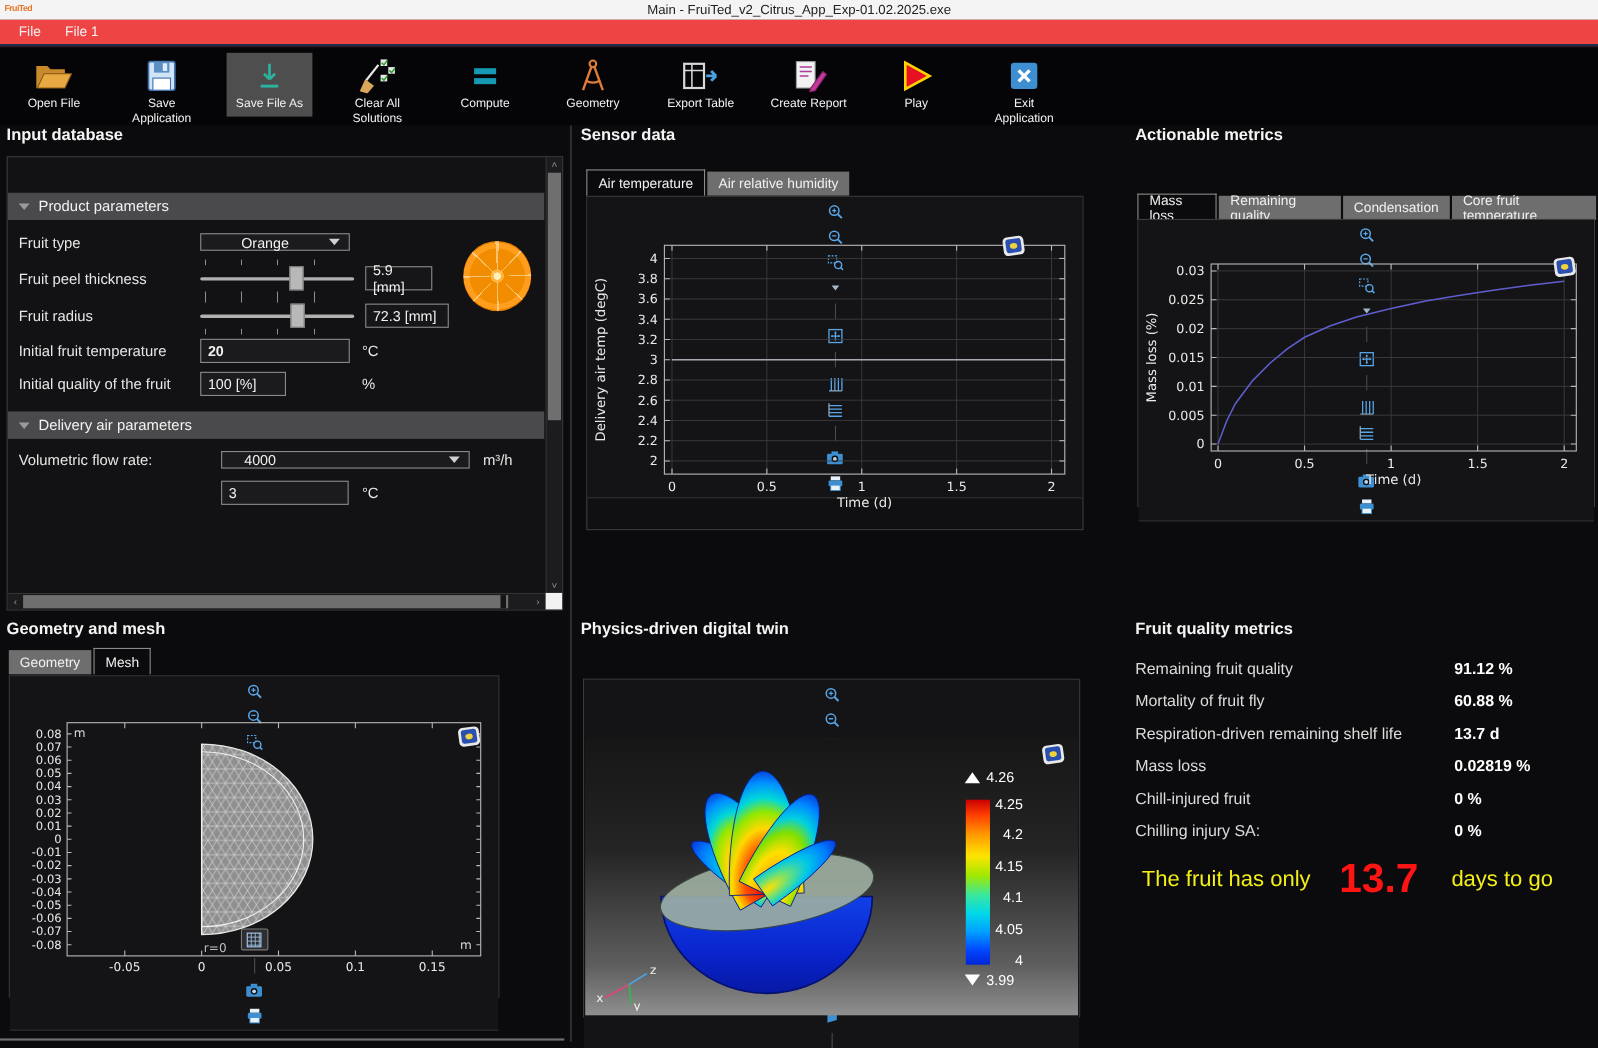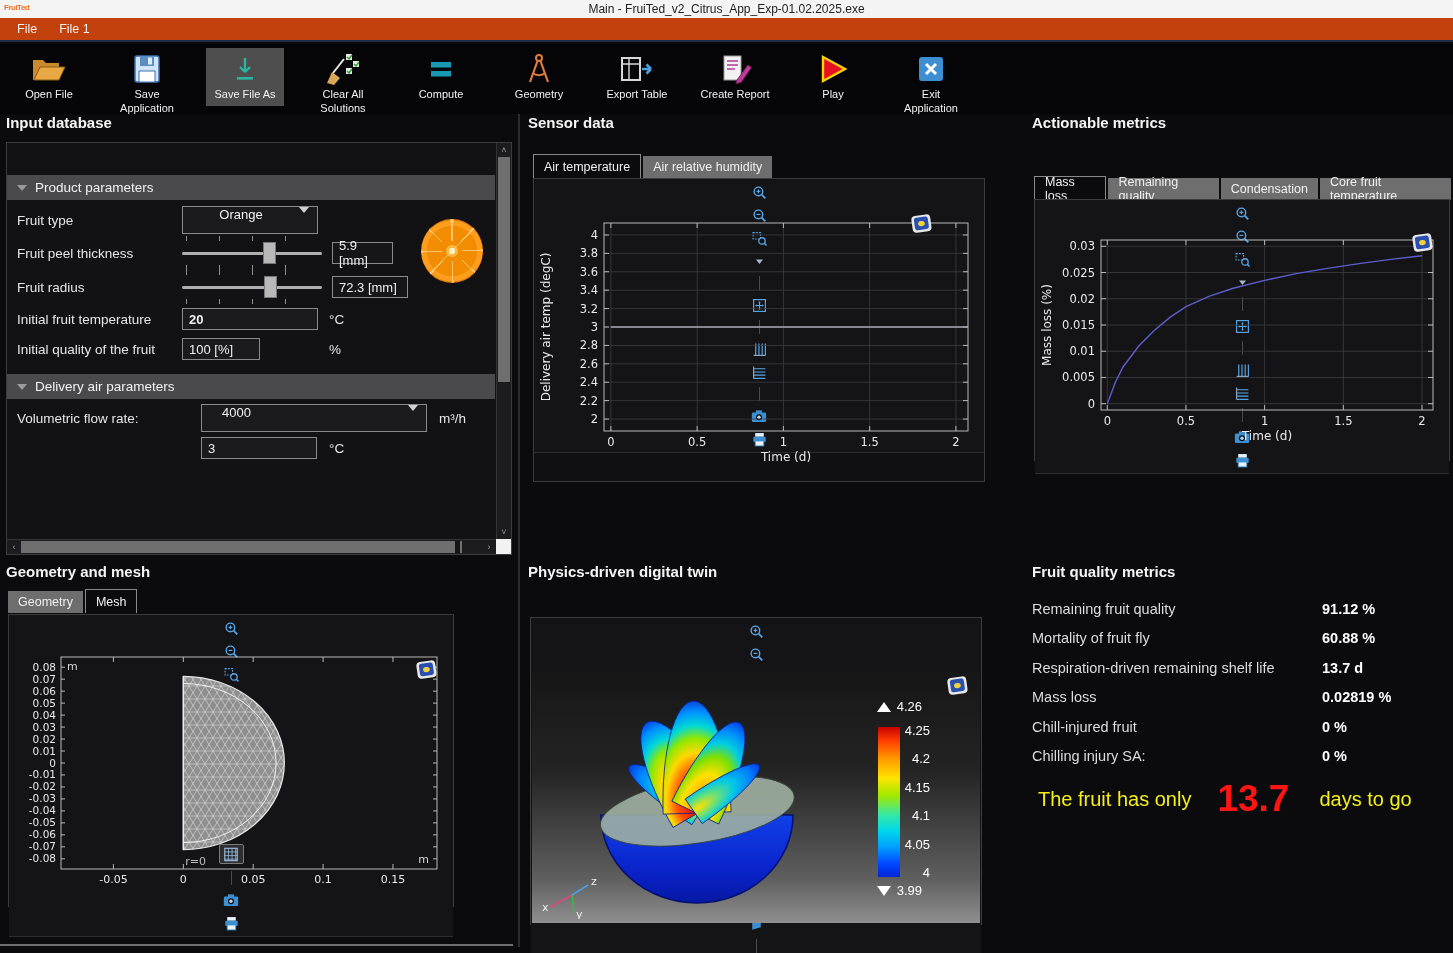--- a/index.html
+++ b/index.html
@@ -11,7 +11,7 @@
     font-size:12px;display:flex;align-items:center;}
   .titlebar .logo{position:absolute;left:4px;top:3px;font-size:8px;font-weight:bold;color:#e8762a;letter-spacing:-0.5px;}
   .titlebar .title{margin:0 auto;}
-  .menubar{position:absolute;left:0;top:18px;width:100%;height:24px;background:#c2410c;
+  .menubar{position:absolute;left:0;top:18px;width:100%;height:24px;background:#ef4444;
     border-bottom:2px solid #1d2c4a;display:flex;align-items:center;padding-left:8px;gap:4px;}
   .menuitem{color:#f0f0f0;font-size:12.5px;padding:3px 9px;cursor:default;}
   .toolbar{position:absolute;left:0;top:44px;width:100%;height:70px;background:#050507;

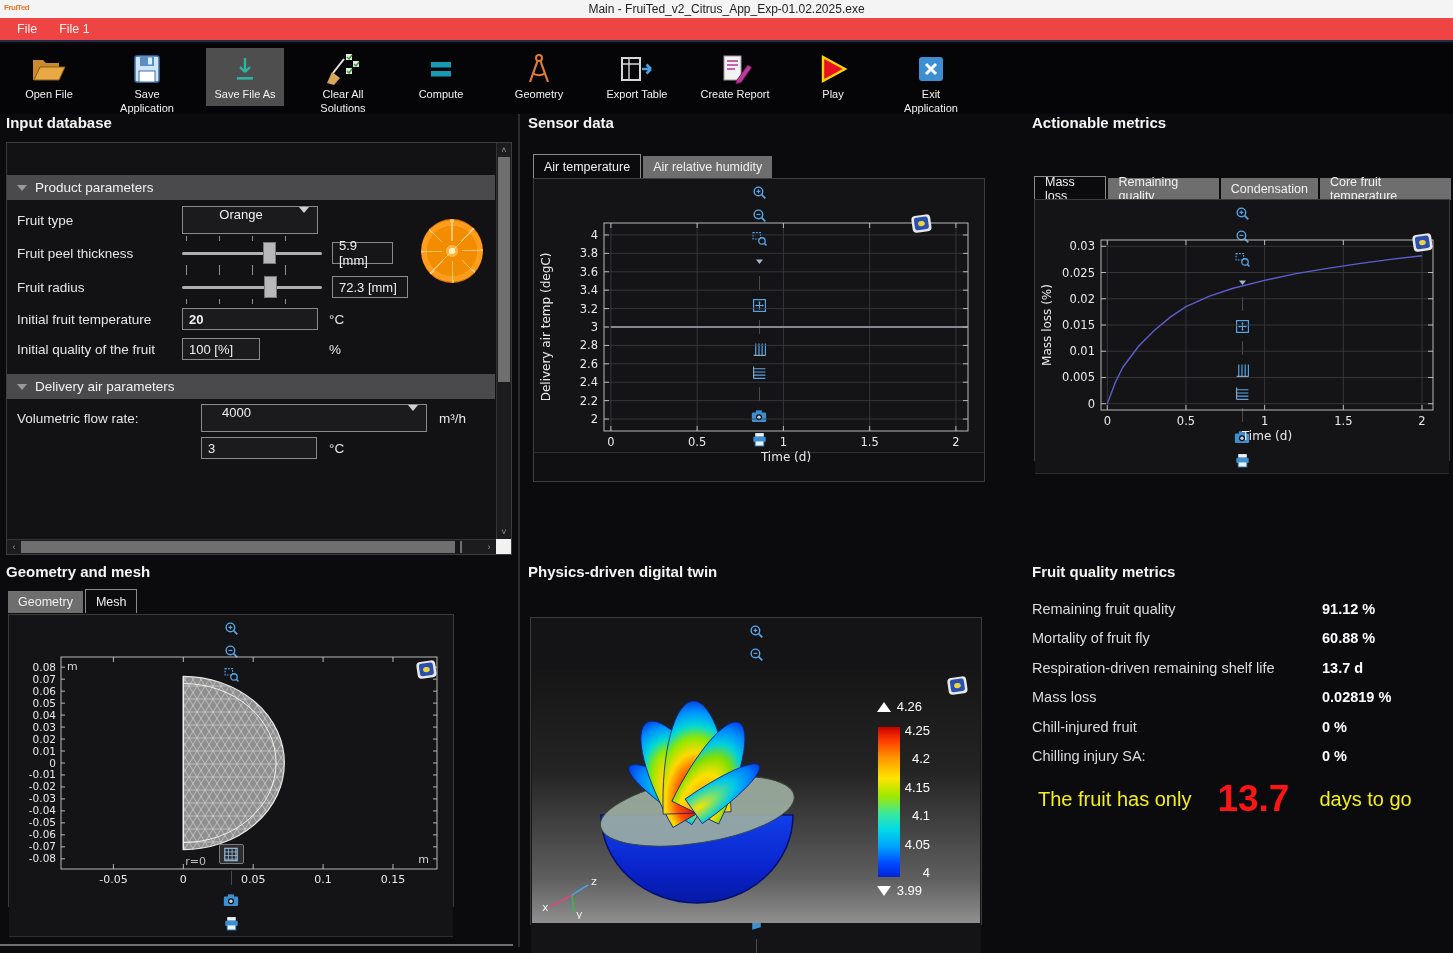--- a/index.html
+++ b/index.html
@@ -40,8 +40,8 @@
   .sechdr .tri{width:0;height:0;border-left:5px solid transparent;border-right:5px solid transparent;border-top:6px solid #9a9a9a;}
   .prow{position:relative;height:30px;display:flex;align-items:center;}
   .plabel{position:absolute;left:10px;font-size:13.5px;color:#e6e6e6;}
-  .dd{position:absolute;height:28px;border:1px solid #8a8a8a;background:#1b1b1d;color:#f0f0f0;
-    font-size:13px;display:flex;align-items:flex-start;padding:0 8px;justify-content:space-between;}
+  .dd{position:absolute;height:16px;border:1px solid #8a8a8a;background:#1b1b1d;color:#f0f0f0;
+    font-size:13px;display:flex;align-items:center;padding:0 8px;justify-content:space-between;}
   .dd .caret{width:0;height:0;border-left:5px solid transparent;border-right:5px solid transparent;border-top:6px solid #d0d0d0;margin-left:8px;}
   .tin{position:absolute;height:22px;border:1px solid #8a8a8a;background:#1b1b1d;color:#f0f0f0;font-size:13px;padding:0 6px;}
   .unit{position:absolute;font-size:13.5px;color:#e6e6e6;}

